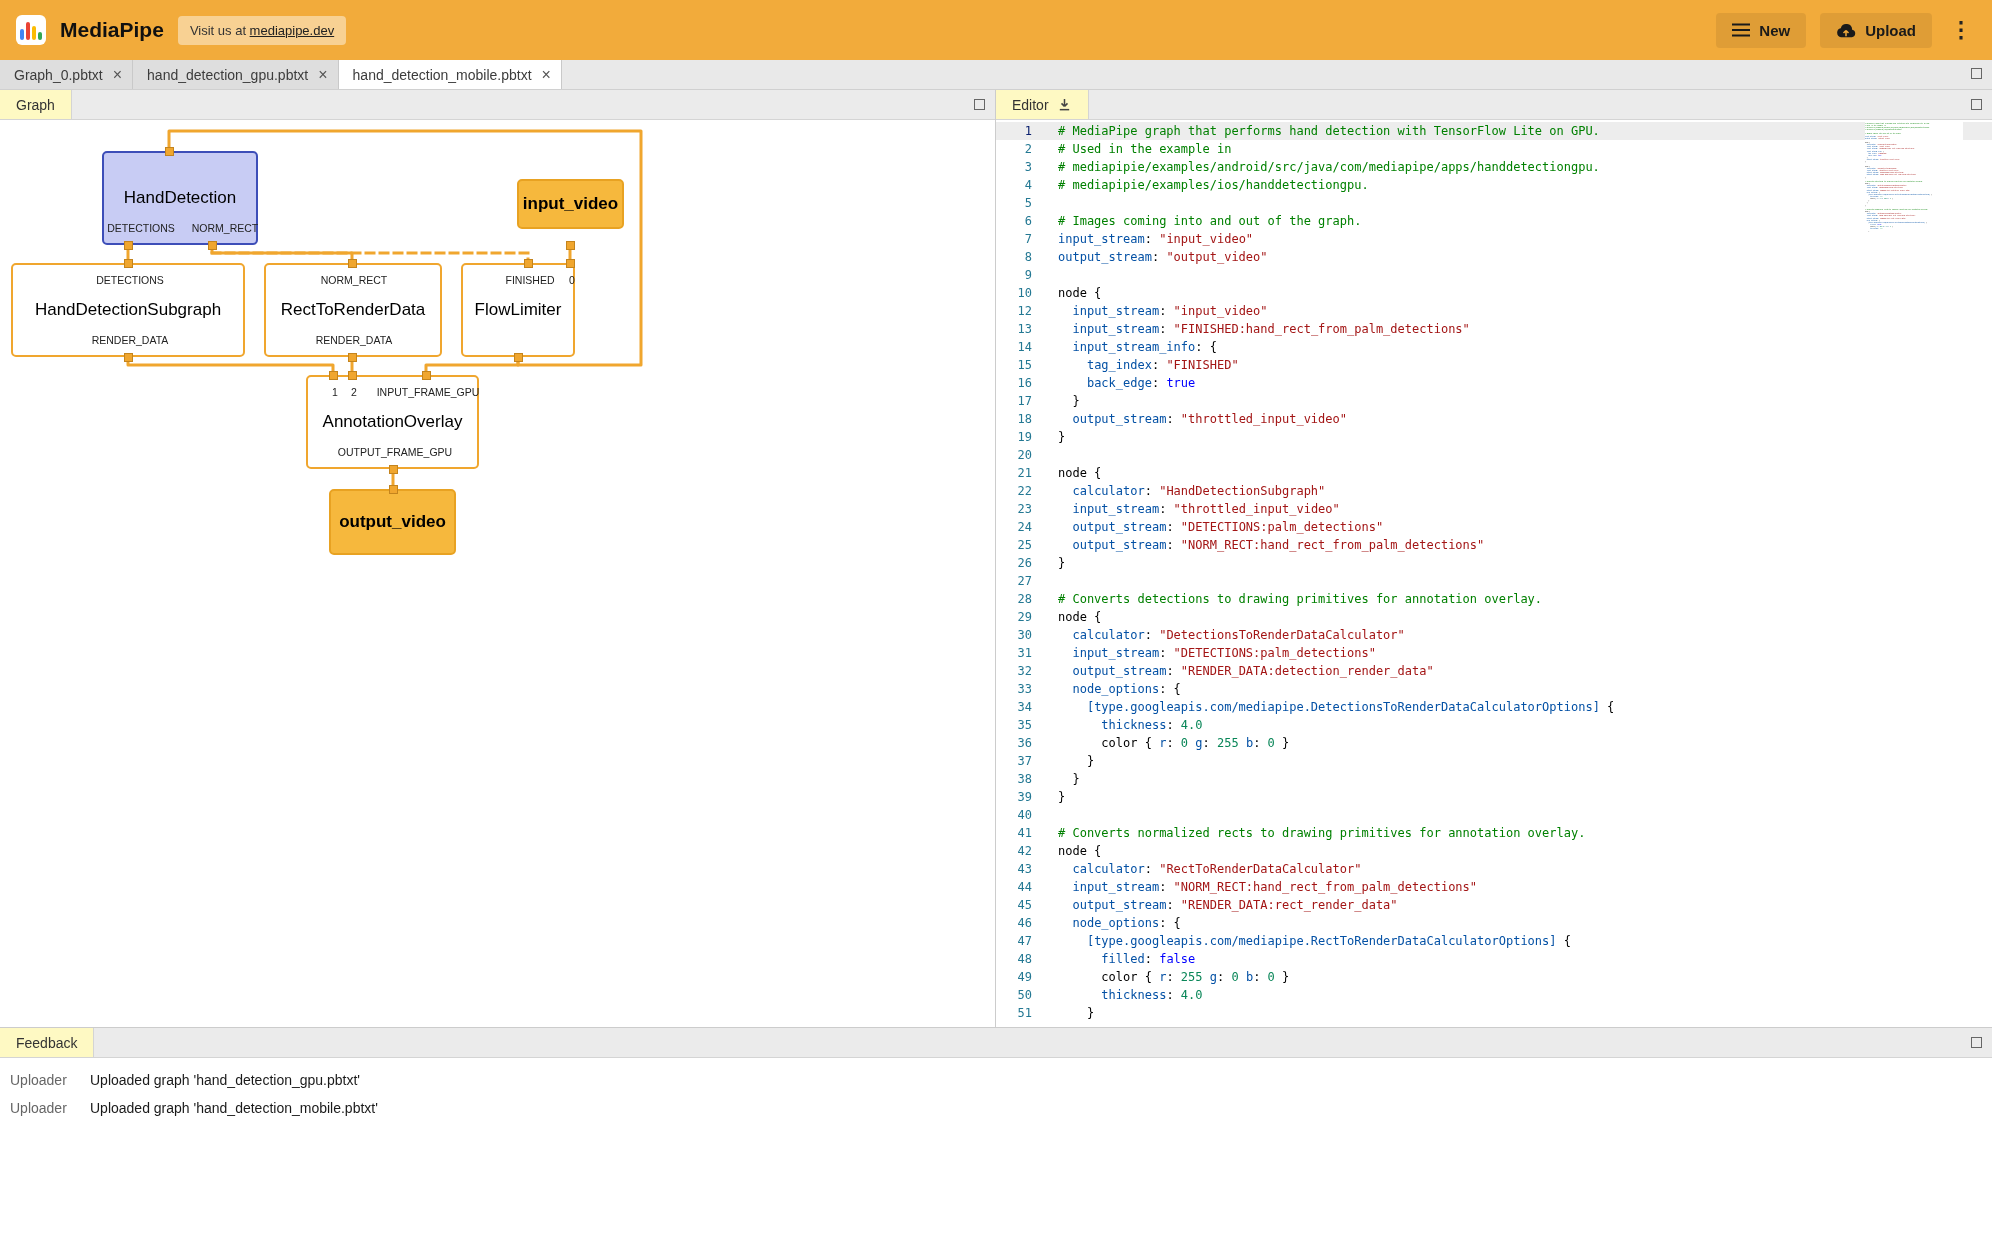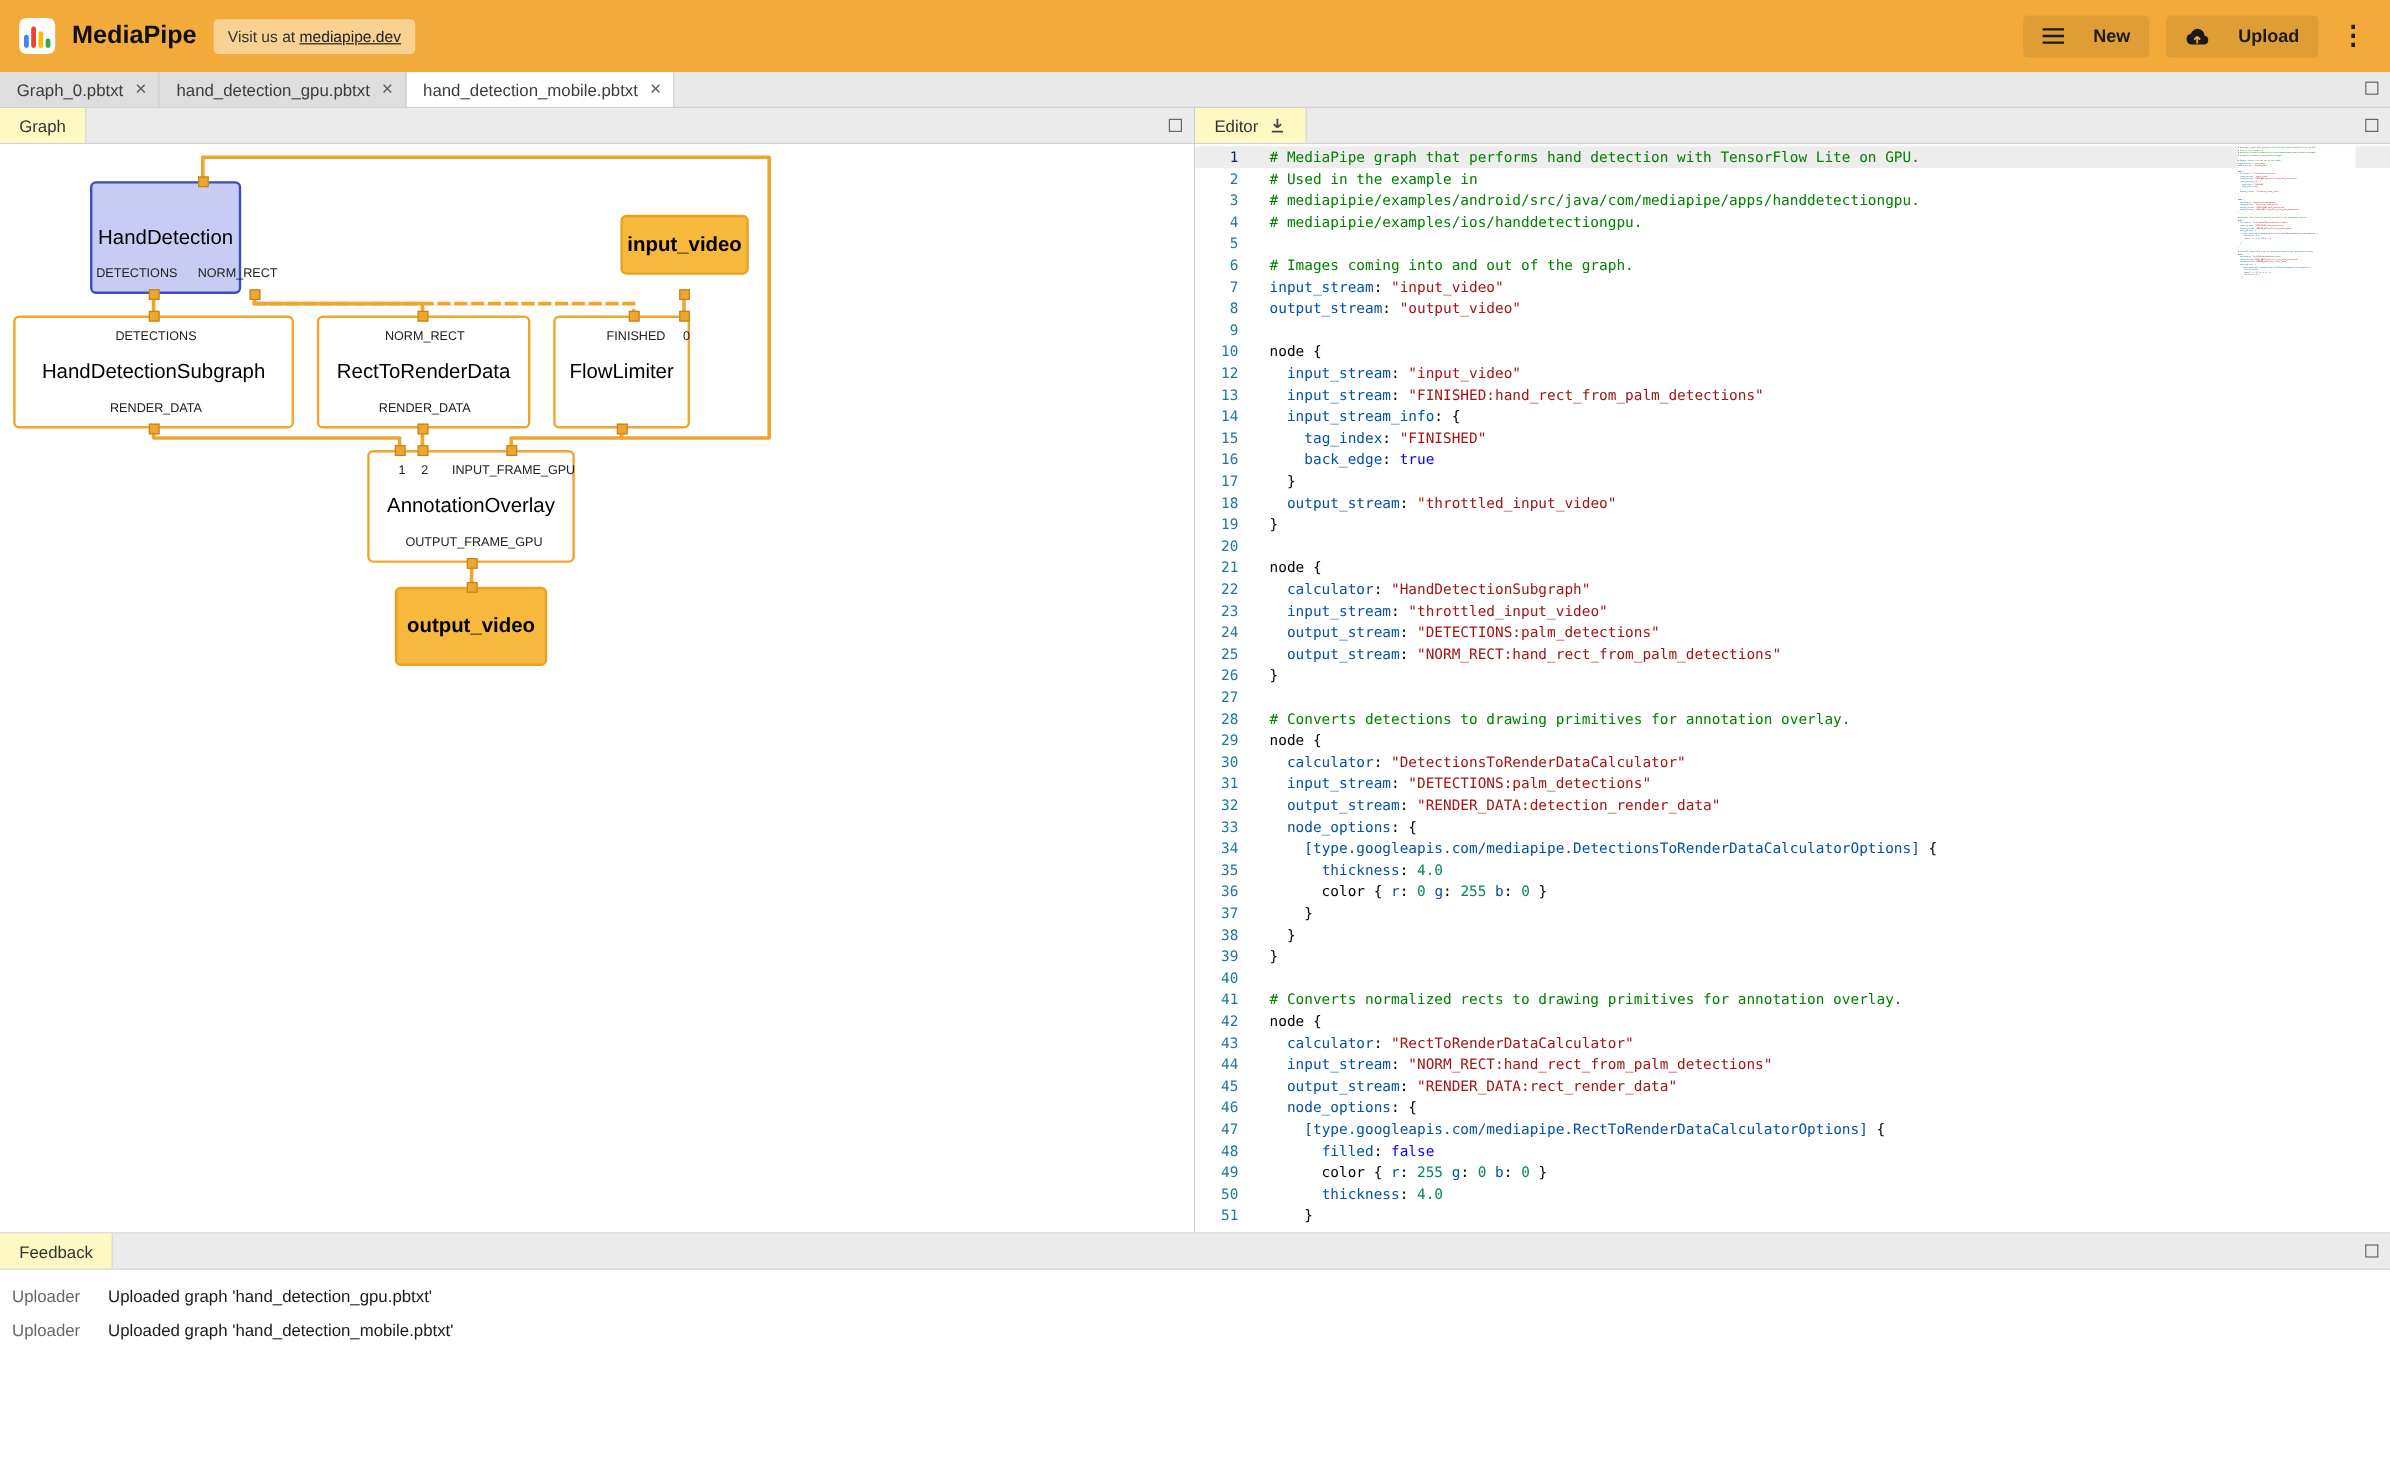--- a/index.html
+++ b/index.html
@@ -20,7 +20,7 @@
   .visit-chip{background:rgba(255,255,255,.45);border-radius:4px;padding:7px 12px;font-size:13px;color:#333;}
   .visit-chip a{color:#222;text-decoration:underline;cursor:pointer;}
   .spacer{flex:1;}
-  .hbtn{display:flex;align-items:center;gap:24px;background:rgba(0,0,0,.08);border:none;border-radius:4px;
+  .hbtn{display:flex;align-items:center;gap:9px;background:rgba(0,0,0,.08);border:none;border-radius:4px;
         padding:9px 16px;font-size:15px;font-weight:bold;color:#1a1a1a;font-family:inherit;cursor:pointer;}
   .kebab{font-size:22px;font-weight:bold;color:#222;padding:0 4px;cursor:pointer;line-height:1;}
 

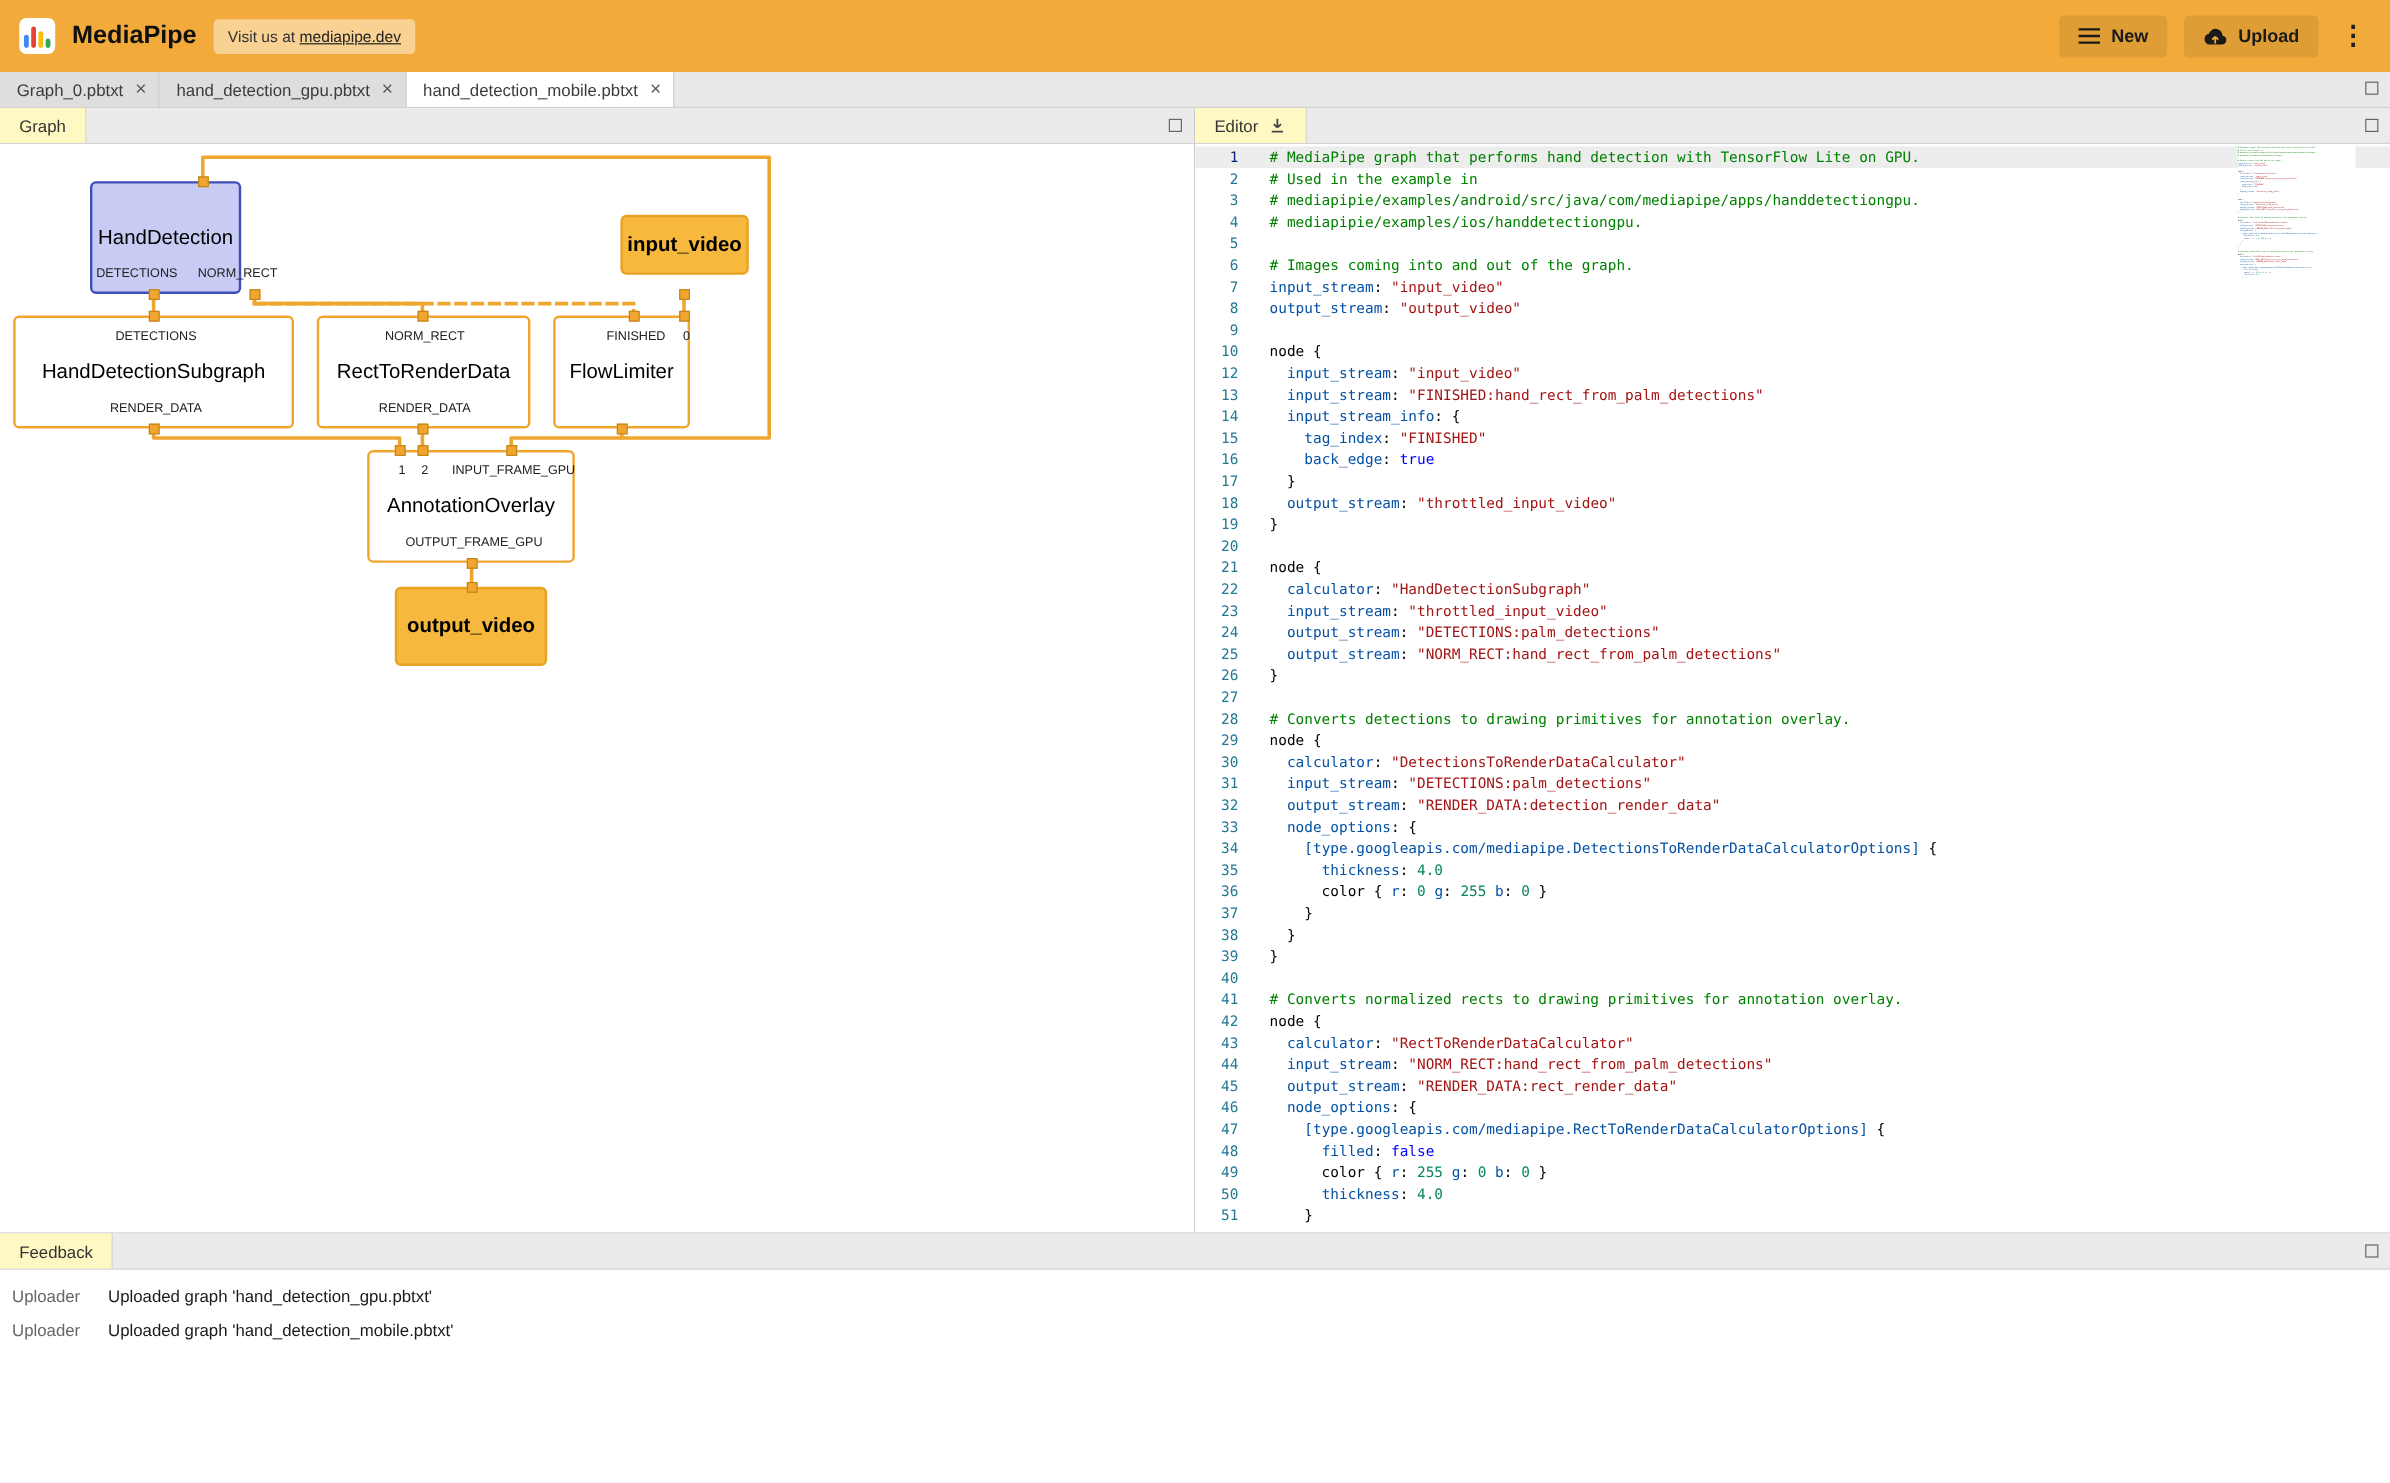--- a/index.html
+++ b/index.html
@@ -163,7 +163,7 @@
         <polyline points="352,237 352,255" class="edge"></polyline>
         <polyline points="393,349 393,369" class="edge"></polyline>
       </svg>
-      <div class="gnode purple" style="left: 75px; top: 31px; width: 126px; height: 94px;">
+      <div class="gnode purple" style="left: 102px; top: 31px; width: 156px; height: 94px;">
         <div class="gtitle">HandDetection</div>
         <span class="plabel bottom" style="left: 37px;">DETECTIONS</span>
         <span class="plabel bottom" style="left: 121px;">NORM_RECT</span>

